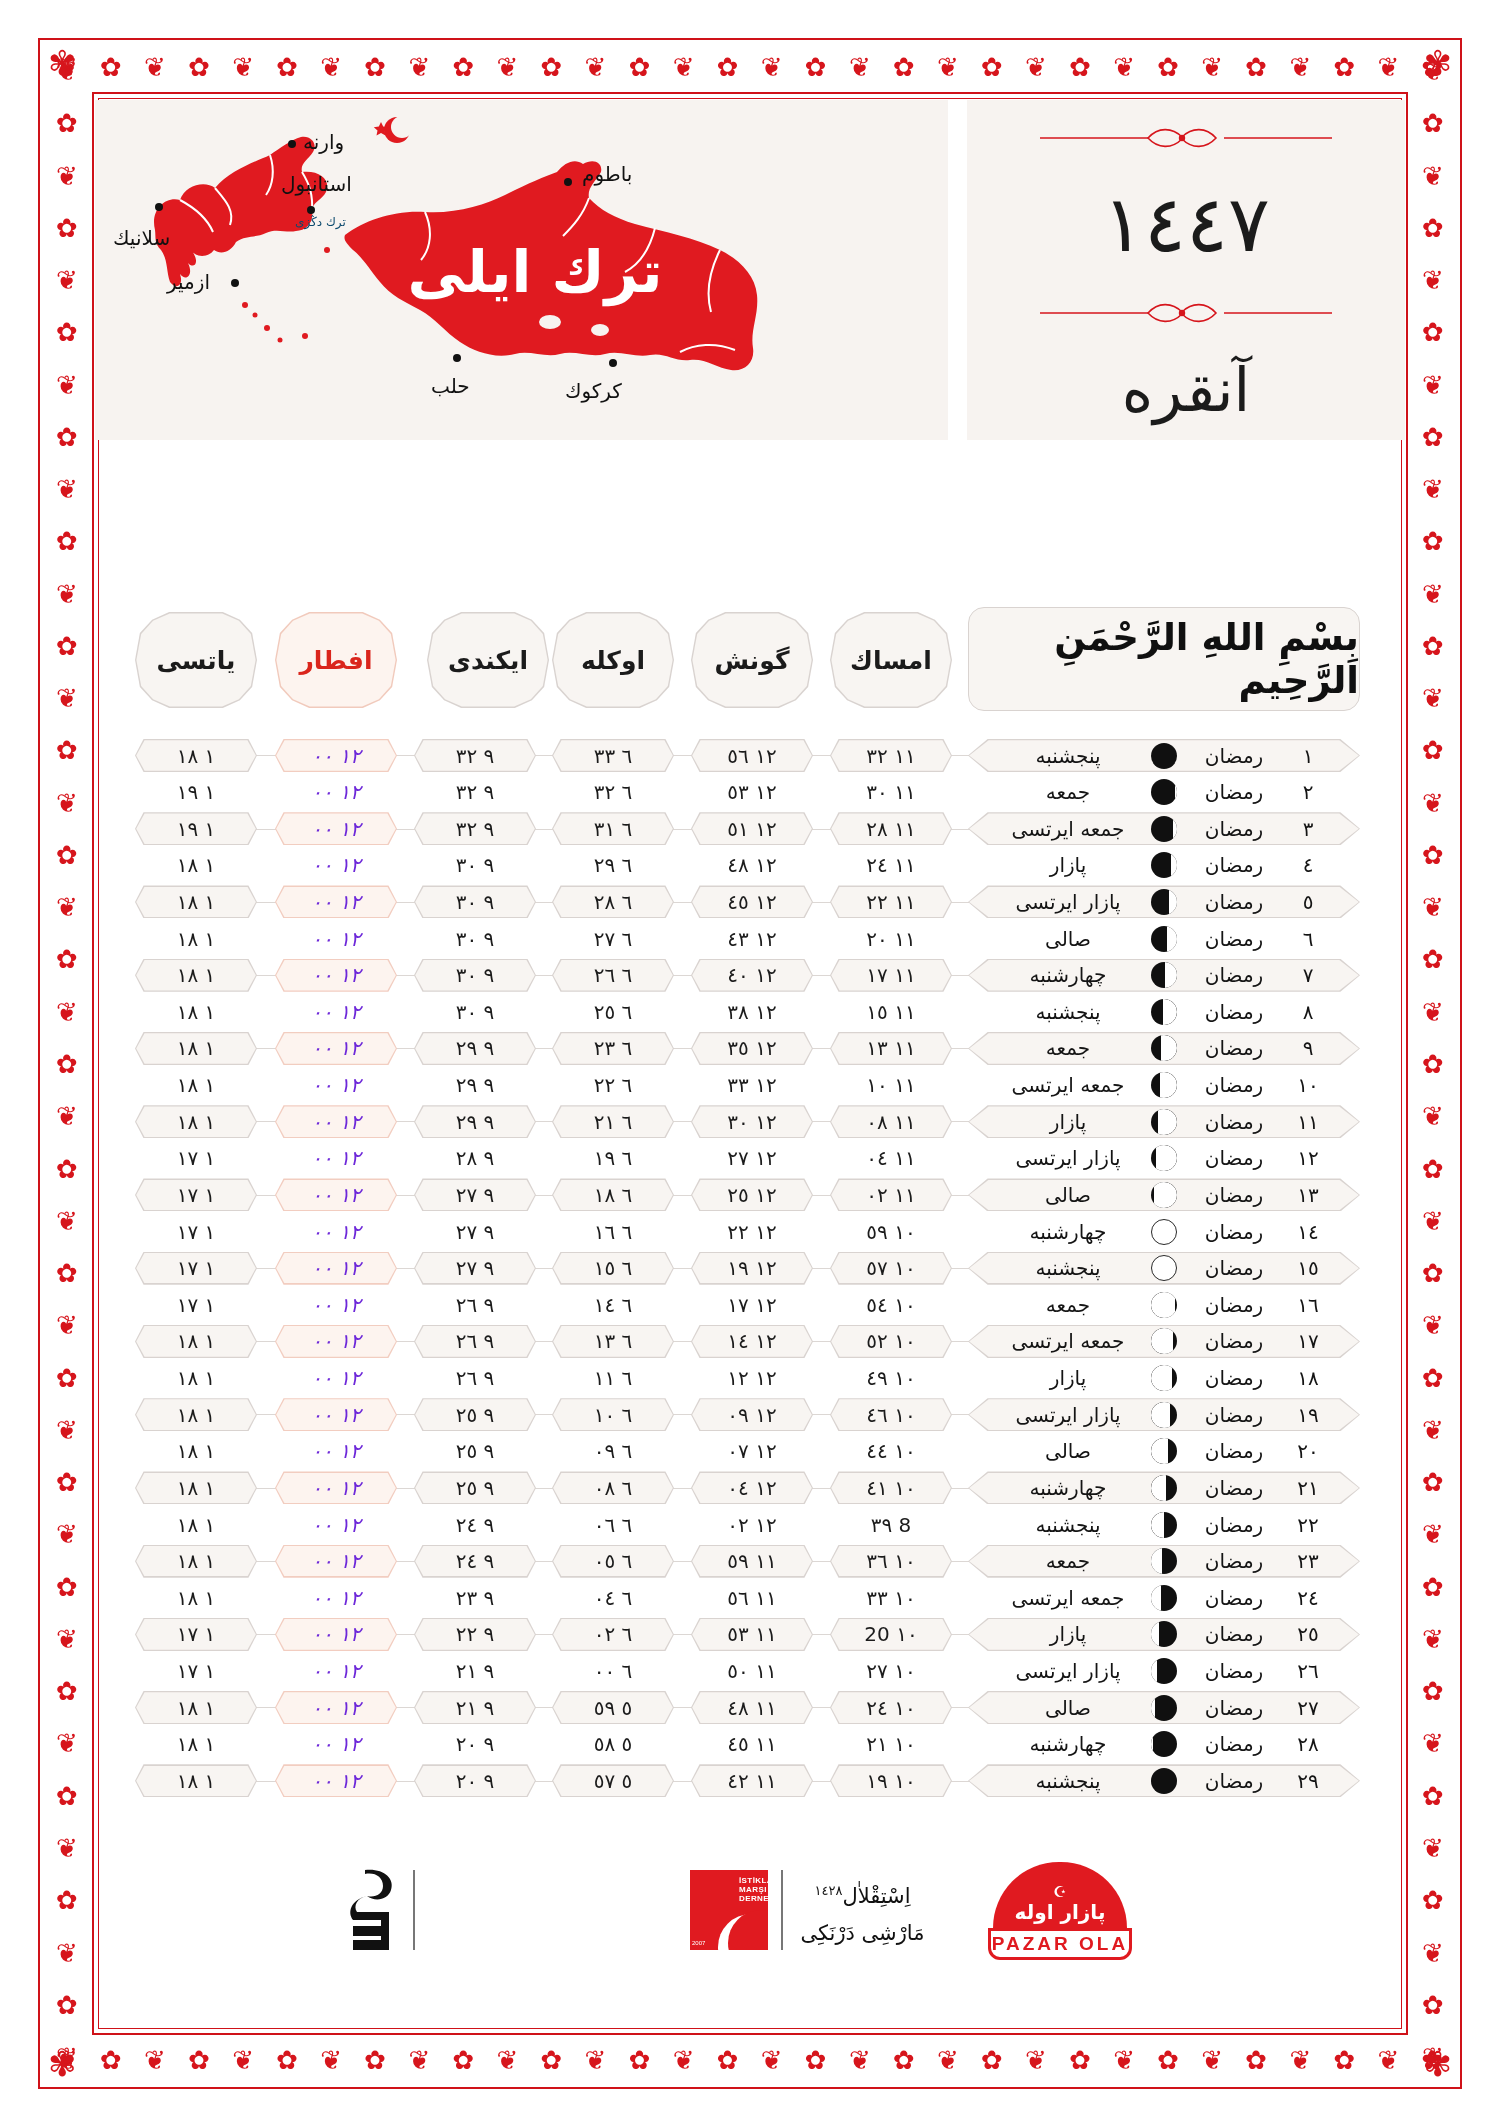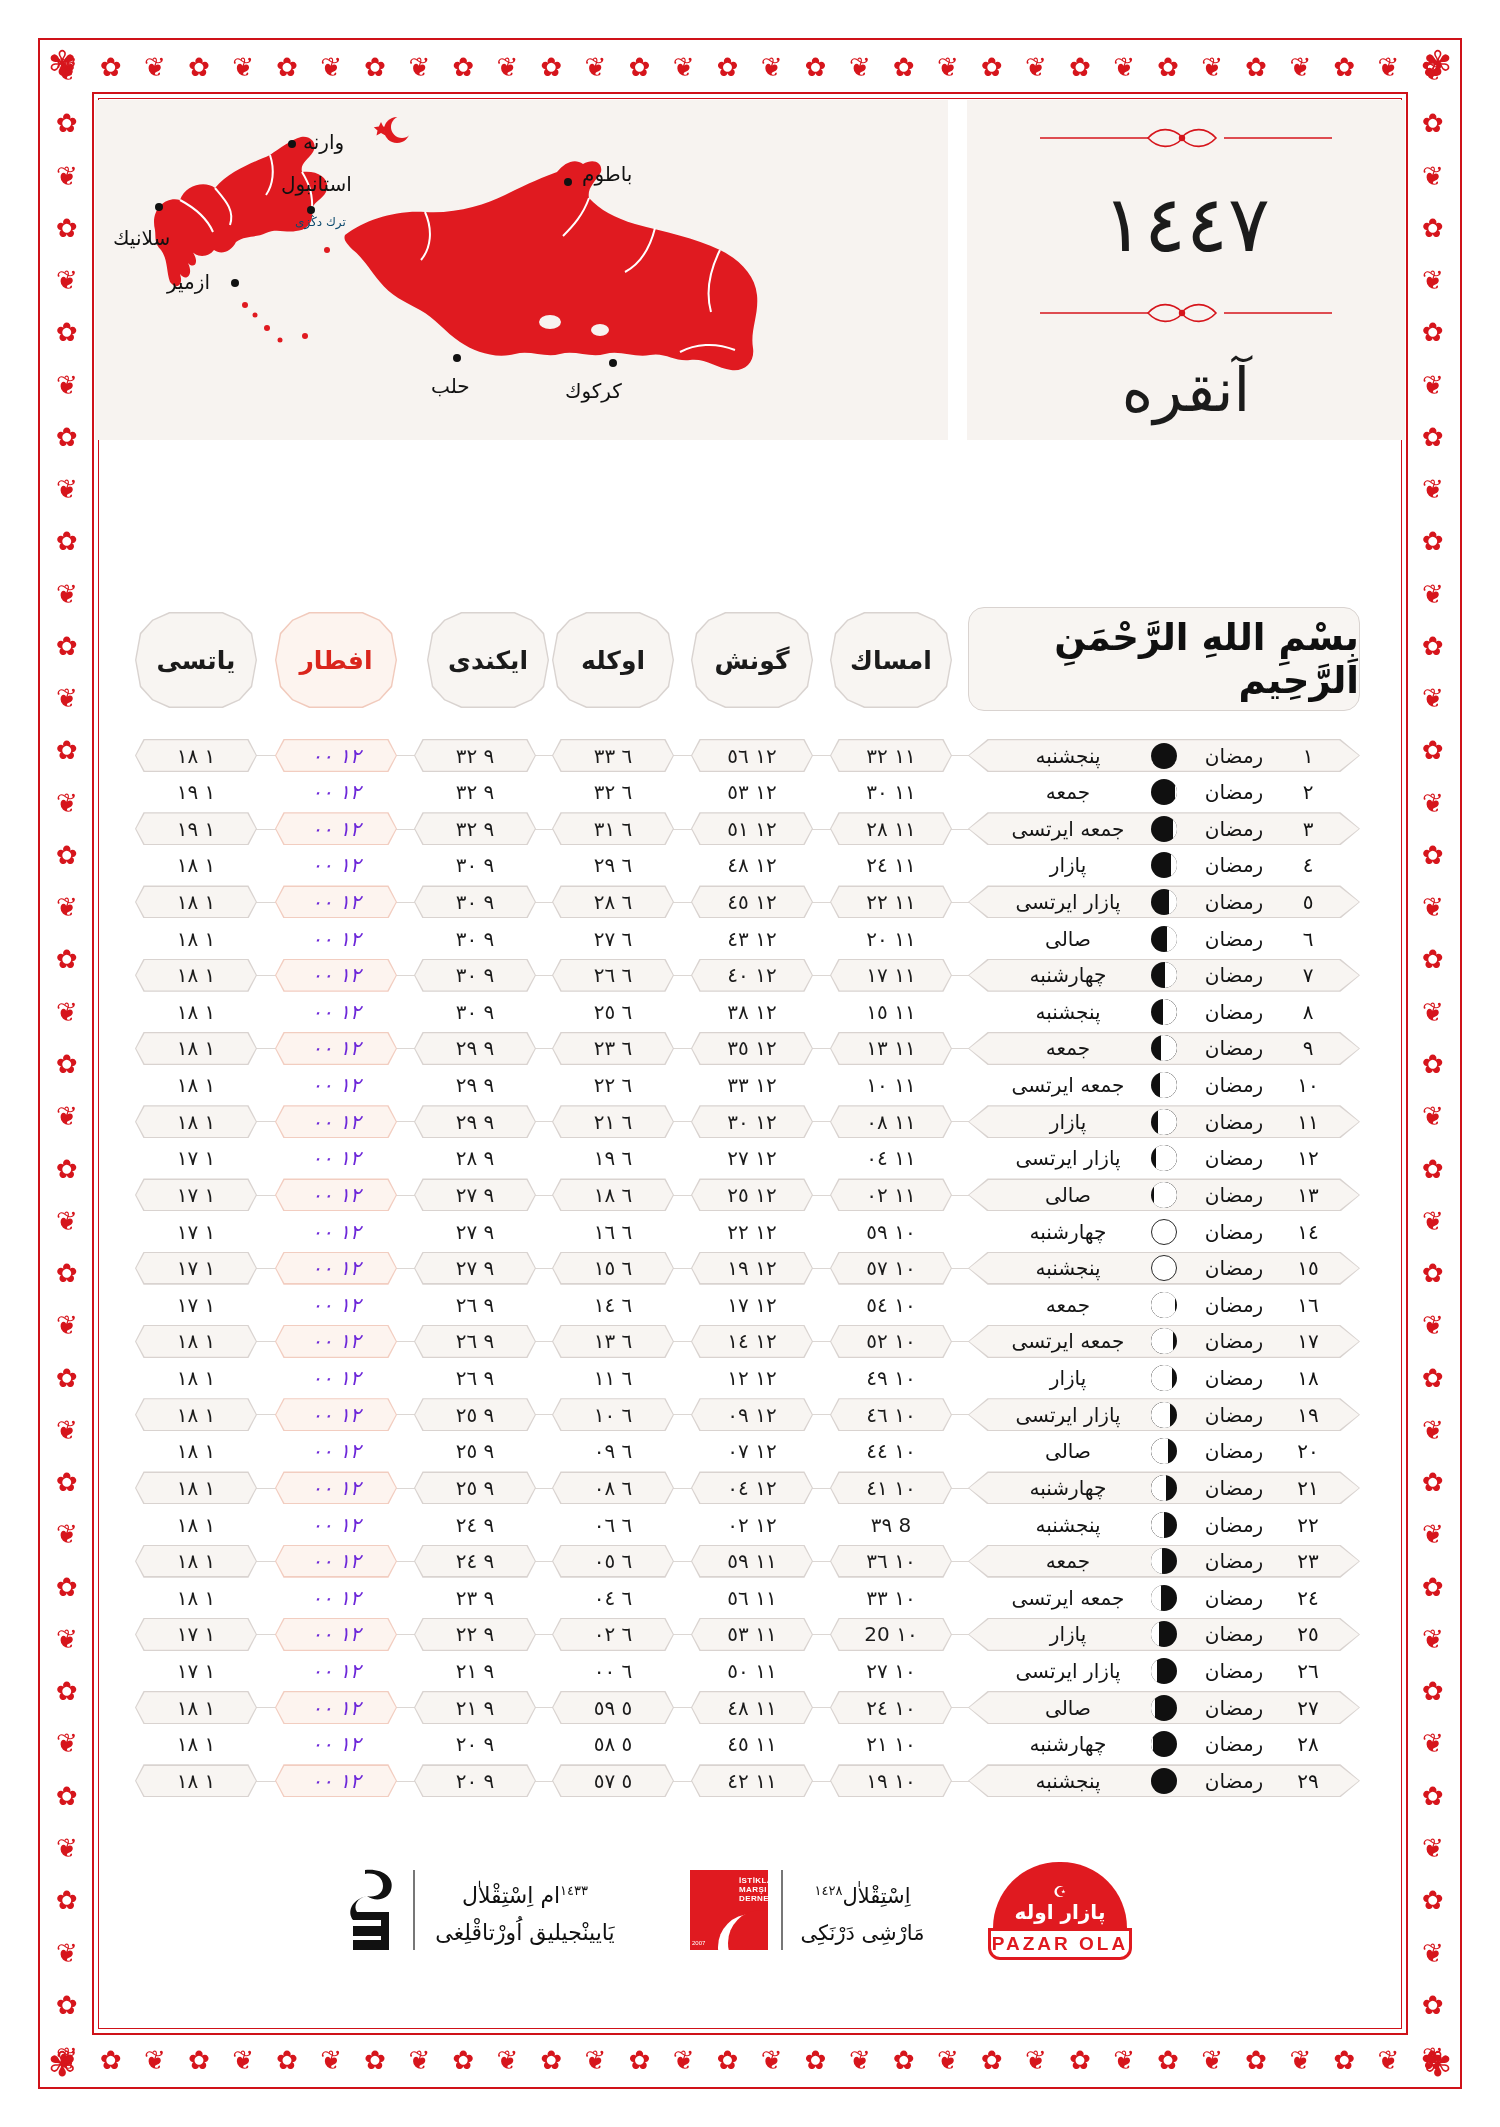--- a/index.html
+++ b/index.html
@@ -156,6 +156,7 @@
       <path d="M286,22 l2.2,4.6 5,0.6 -3.7,3.4 1,4.9 -4.5,-2.5 -4.5,2.5 1,-4.9 -3.7,-3.4 5,-0.6 Z" fill="#e01a20"></path>
     </g>
   </svg>
+  <div class="map-big-label">ترك ايلى</div>
   <div class="map-sea-label" style="left:200px;top:115px;">ترك دڭزى</div>
   <div id="map-cities">
       <div class="map-city-dot" style="left: 193px; top: 40px;"></div>

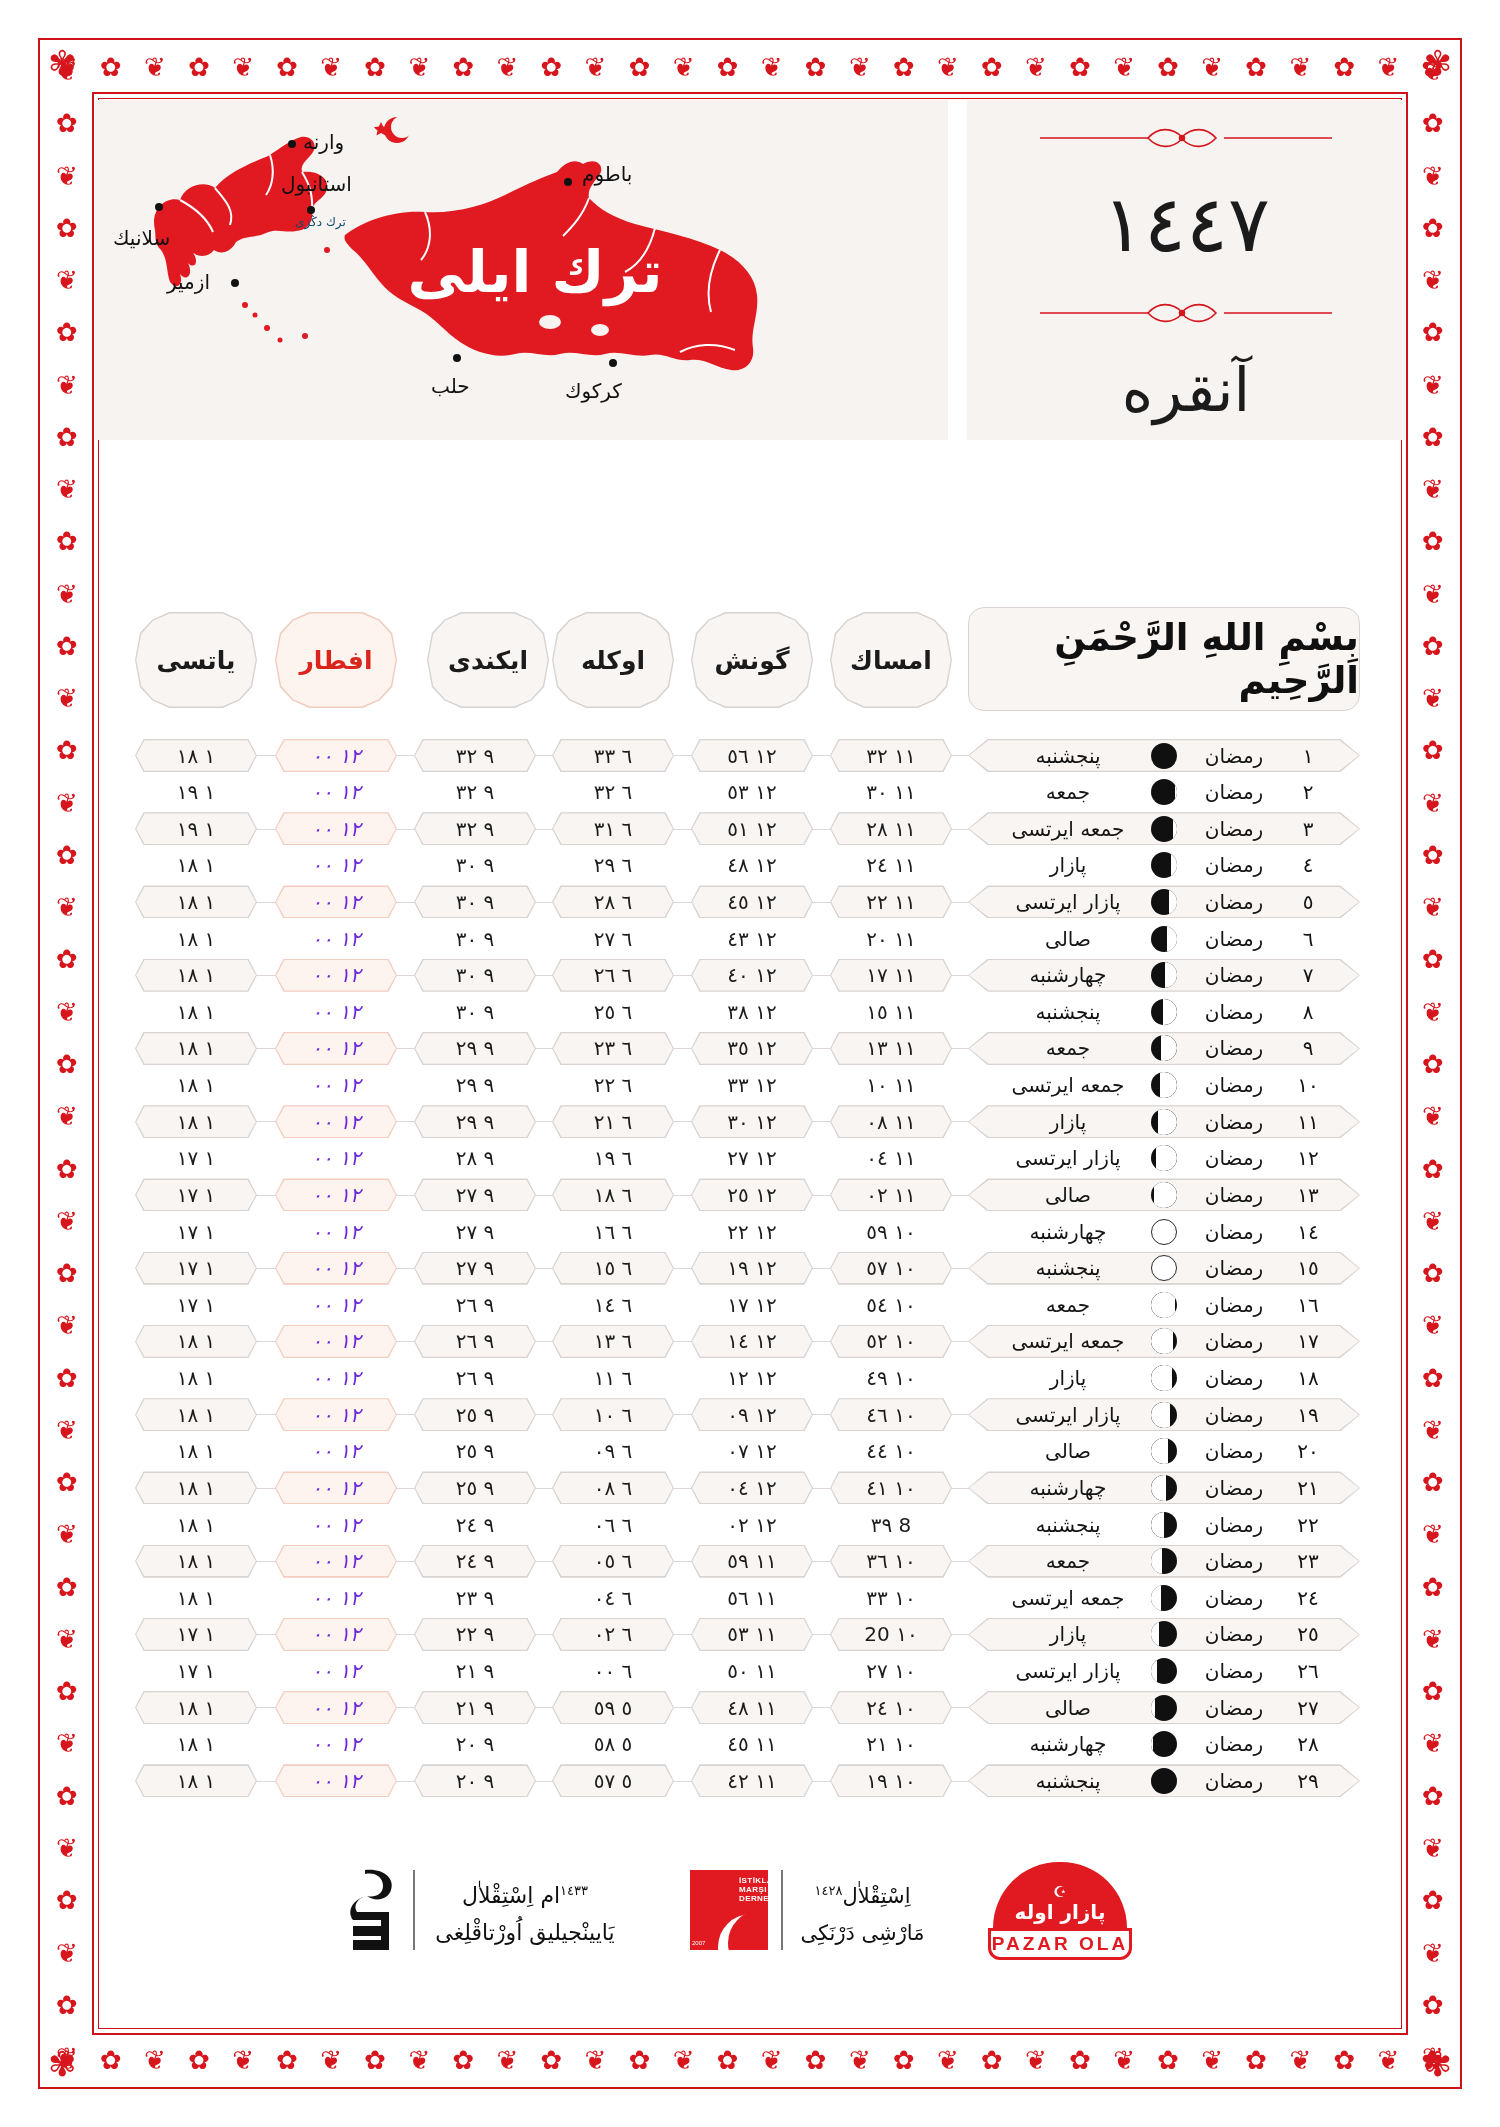--- a/index.html
+++ b/index.html
@@ -1393,10 +1393,6 @@
     </g>
   </svg>
   <div class="fdiv" style="left:318px;"></div>
-  <div class="pubtxt">
-    <div><sup>١٤٣٣</sup><span>ام</span> <span>اِسْتِقْلاٰل</span></div>
-    <div>يَايينْجيليق اُورْتاقْلِغى</div>
-  </div>
 
   <div class="derlogo">
     <div class="dtxt" id="derlogo-lines">İSTİKLÂL<br>MARŞI<br>DERNEĞİ</div>

